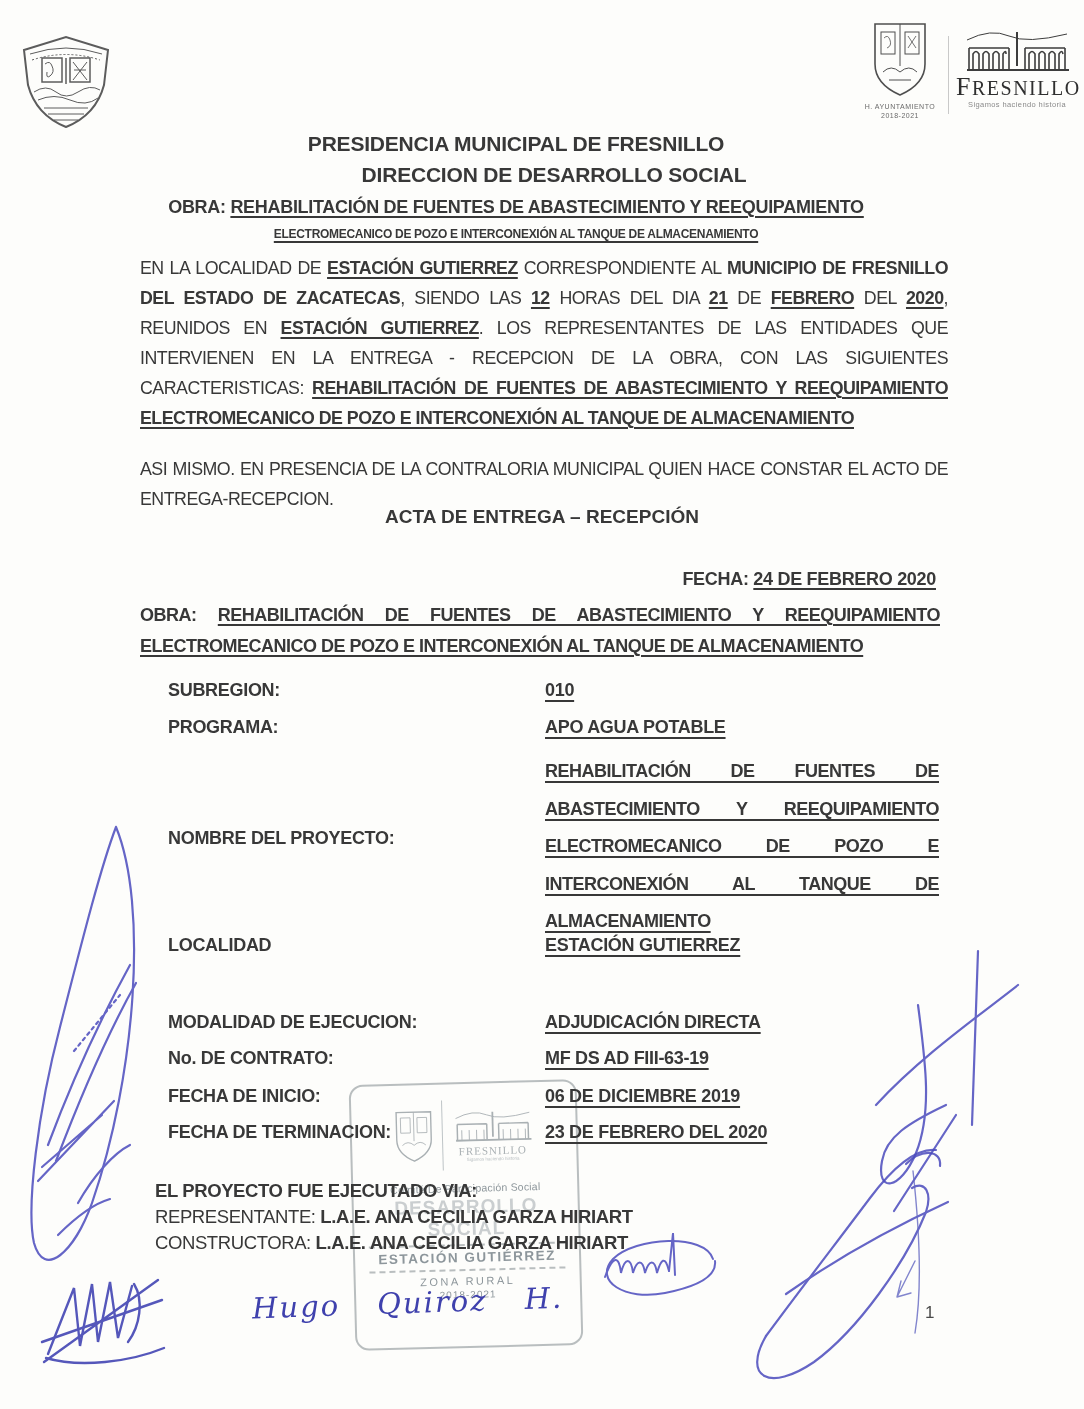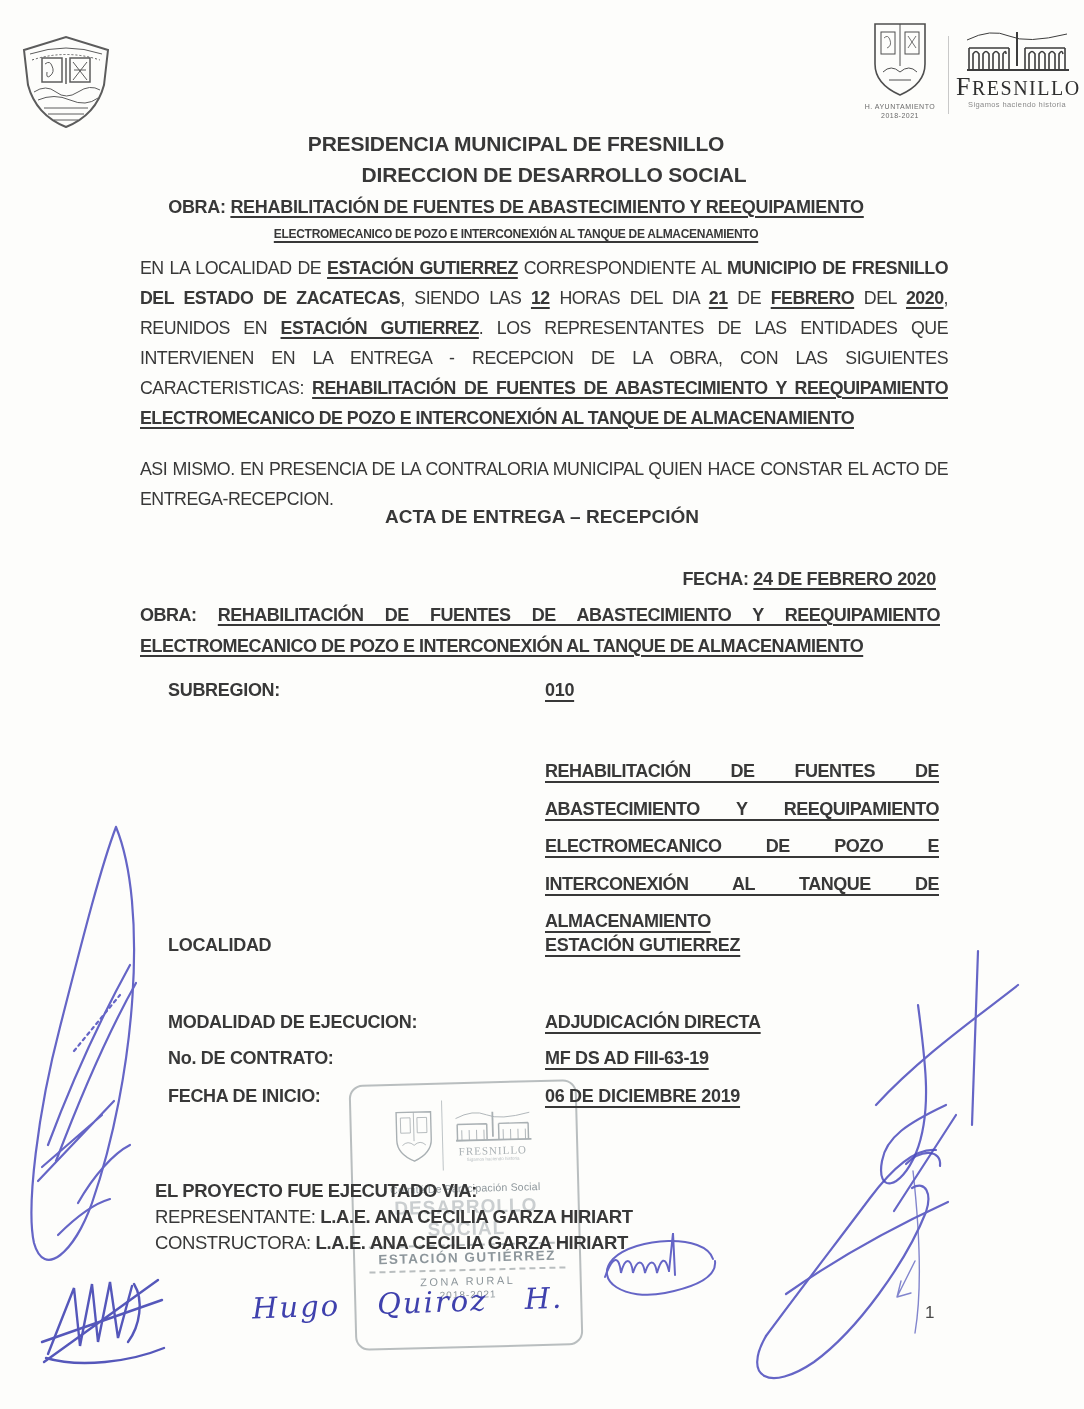--- a/index.html
+++ b/index.html
@@ -164,6 +164,9 @@
 <div class="abs fields">
   <div class="frow" style="top:4px">
     <span class="flabel">SUBREGION:</span><span class="fvalue">010</span>
+  </div>
+  <div class="frow" style="top:41px">
+    <span class="flabel">PROGRAMA:</span><span class="fvalue">APO AGUA POTABLE</span>
   </div>
   <div class="proj-value">REHABILITACIÓN DE FUENTES DE ABASTECIMIENTO Y REEQUIPAMIENTO ELECTROMECANICO DE POZO E INTERCONEXIÓN AL TANQUE DE ALMACENAMIENTO</div>
   <div class="frow" style="top:259px">

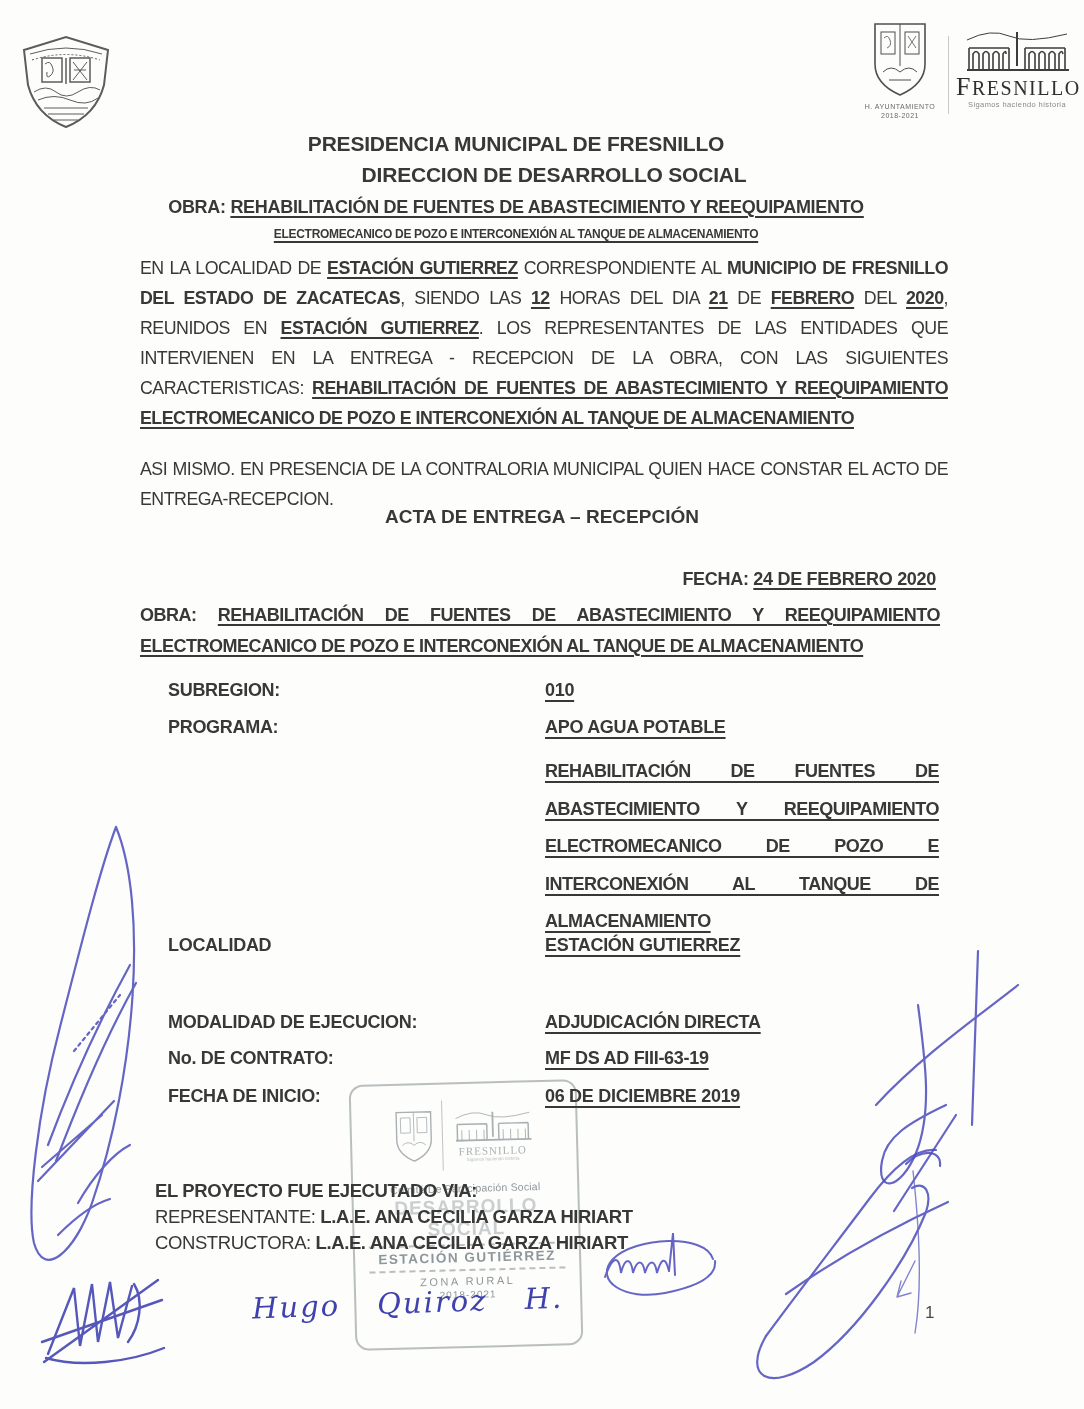--- a/index.html
+++ b/index.html
@@ -168,6 +168,7 @@
   <div class="frow" style="top:41px">
     <span class="flabel">PROGRAMA:</span><span class="fvalue">APO AGUA POTABLE</span>
   </div>
+  <div class="proj-label">NOMBRE DEL PROYECTO:</div>
   <div class="proj-value">REHABILITACIÓN DE FUENTES DE ABASTECIMIENTO Y REEQUIPAMIENTO ELECTROMECANICO DE POZO E INTERCONEXIÓN AL TANQUE DE ALMACENAMIENTO</div>
   <div class="frow" style="top:259px">
     <span class="flabel">LOCALIDAD</span><span class="fvalue">ESTACIÓN GUTIERREZ</span>

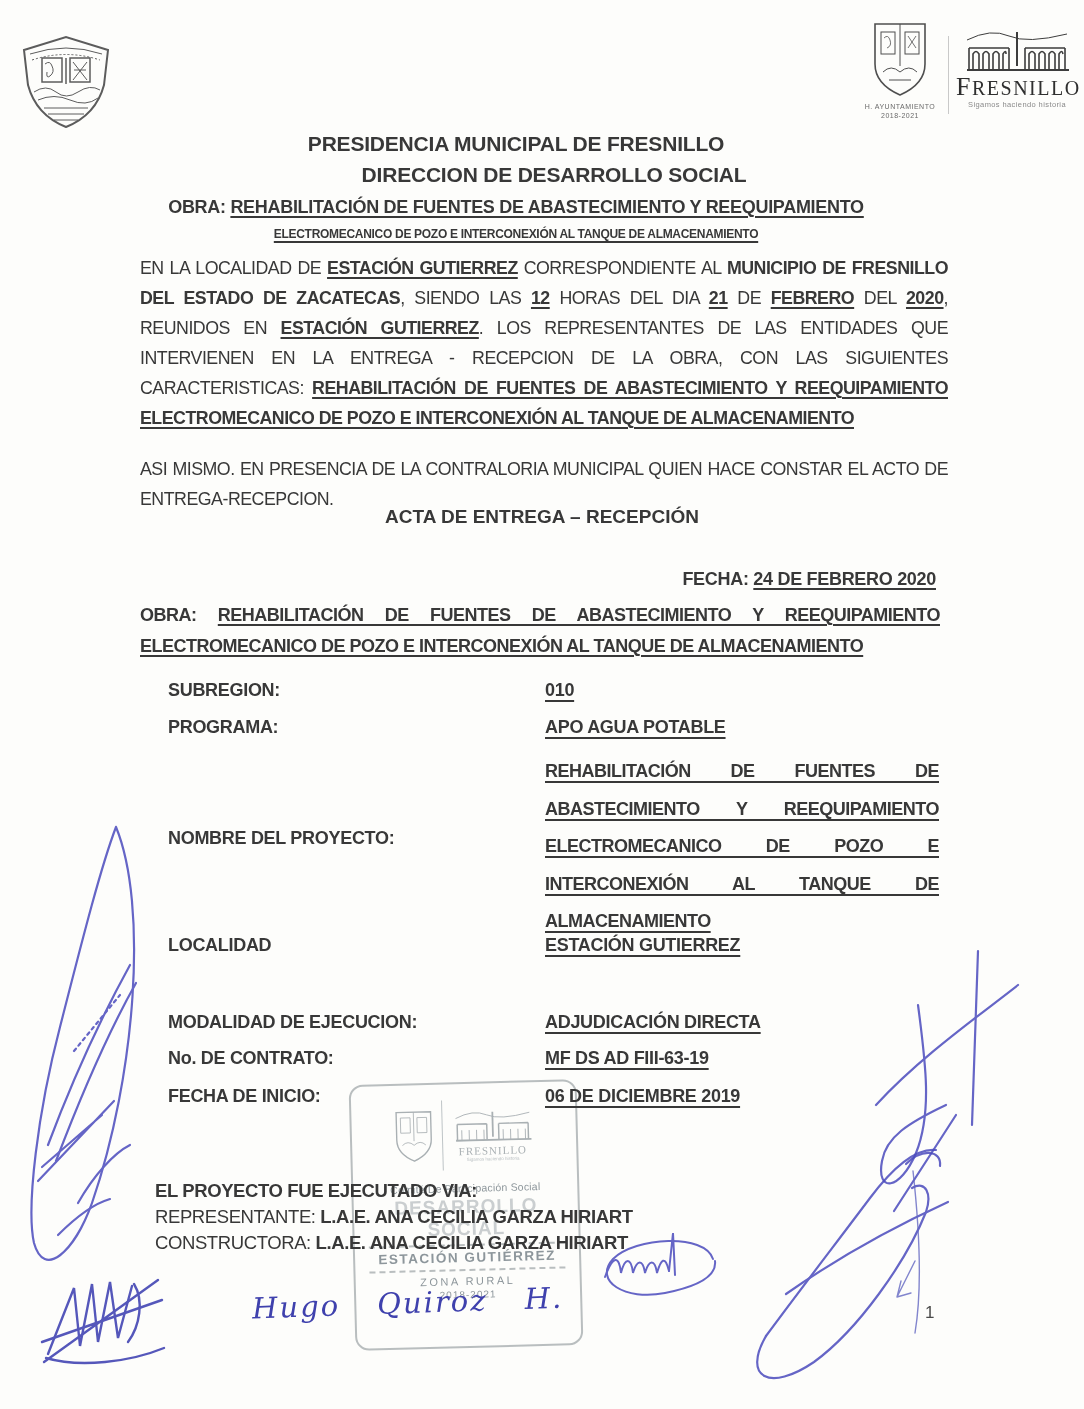--- a/index.html
+++ b/index.html
@@ -181,6 +181,9 @@
   </div>
   <div class="frow" style="top:410px">
     <span class="flabel">FECHA DE INICIO:</span><span class="fvalue">06 DE DICIEMBRE 2019</span>
+  </div>
+  <div class="frow" style="top:446px">
+    <span class="flabel">FECHA DE TERMINACION:</span><span class="fvalue">23 DE FEBRERO DEL 2020</span>
   </div>
 </div>
 

